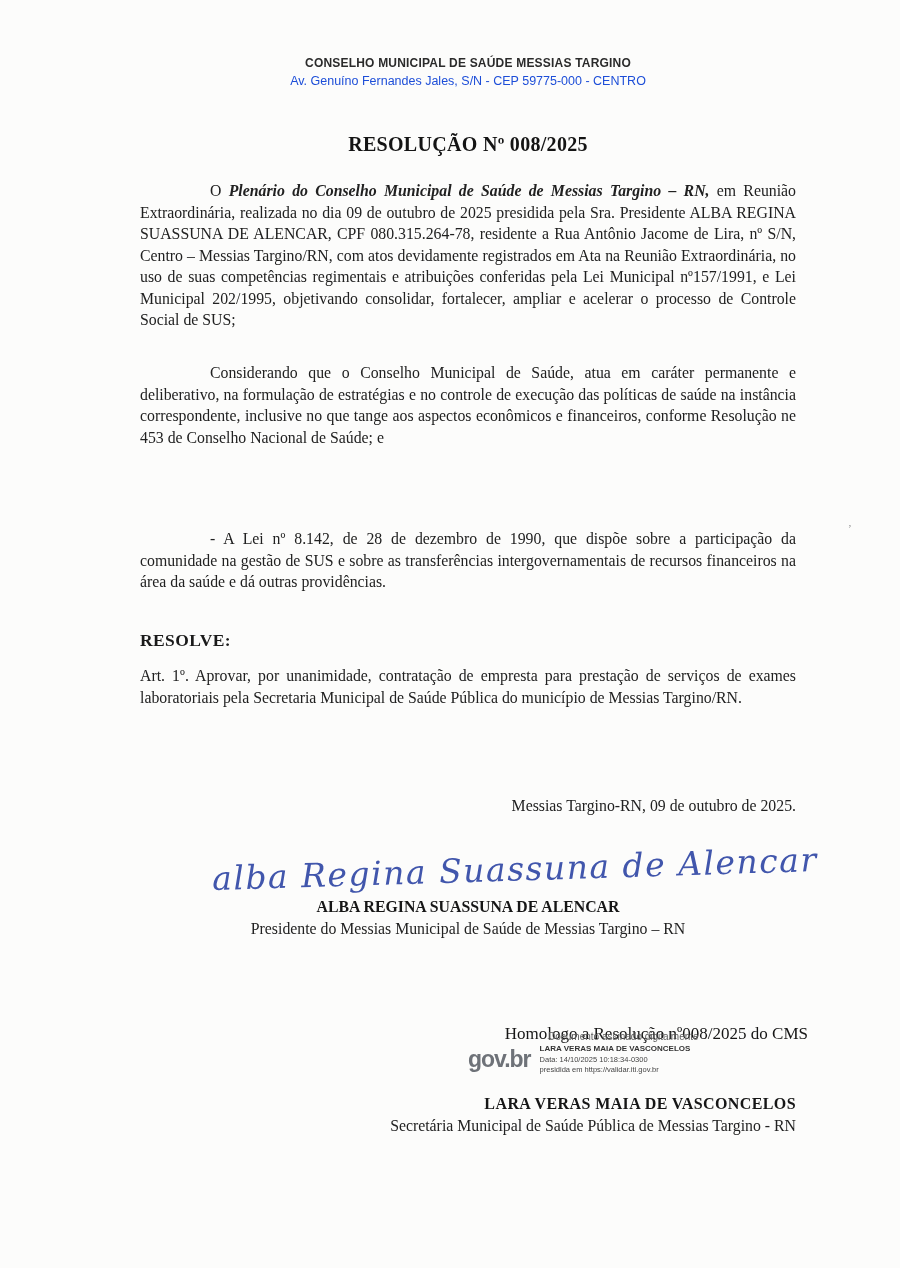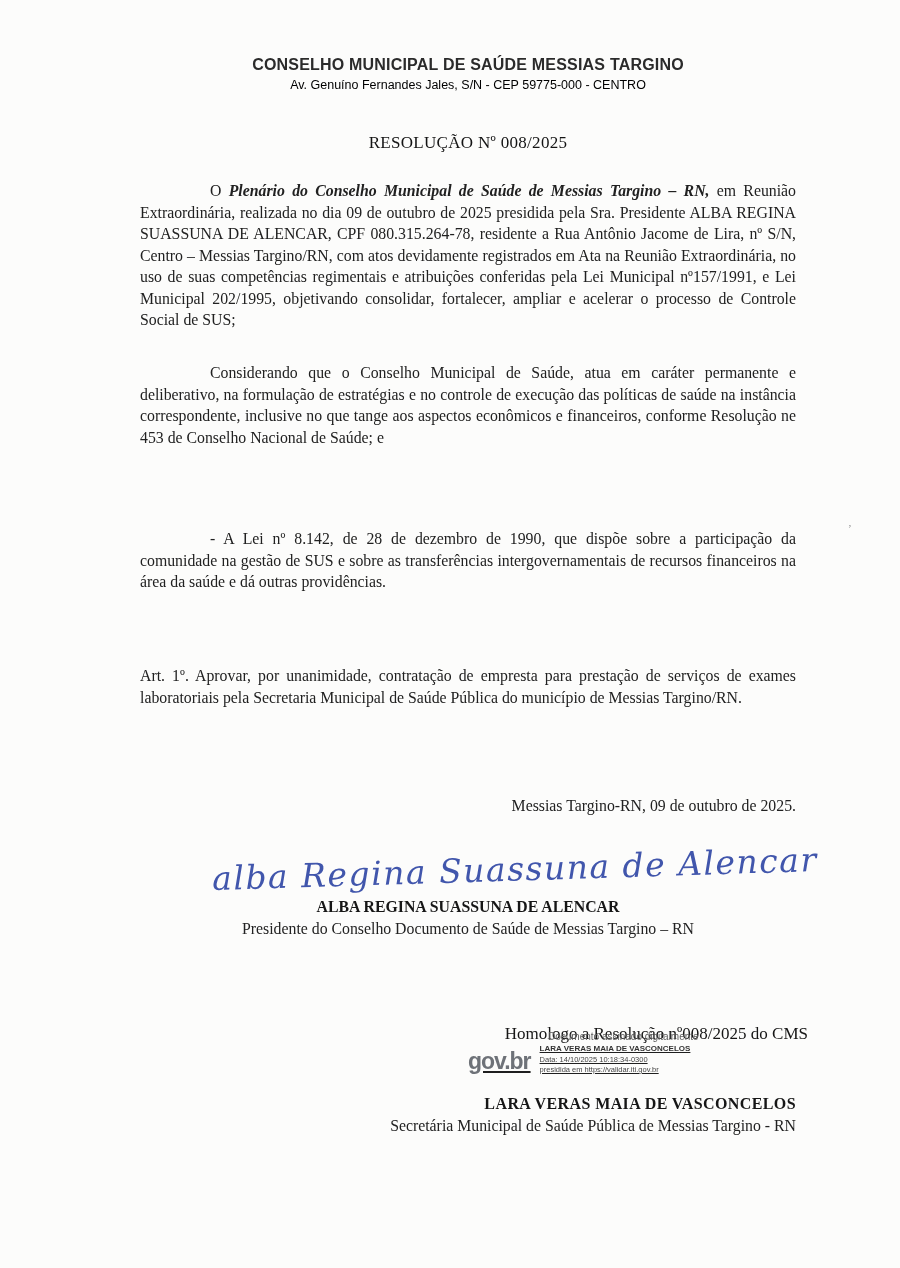--- a/index.html
+++ b/index.html
@@ -18,7 +18,7 @@
     text-align:center;
     font-family:"Liberation Sans", sans-serif;
   }
-  .org-name{font-size:16px;font-weight:bold;color:#2b2b2b;letter-spacing:.2px;}
+  .org-name{font-size:12px;font-weight:bold;color:#2b2b2b;letter-spacing:.2px;}
   .org-address{font-size:12.5px;color:#000000;margin-top:4px;}
   
   .doc-title{

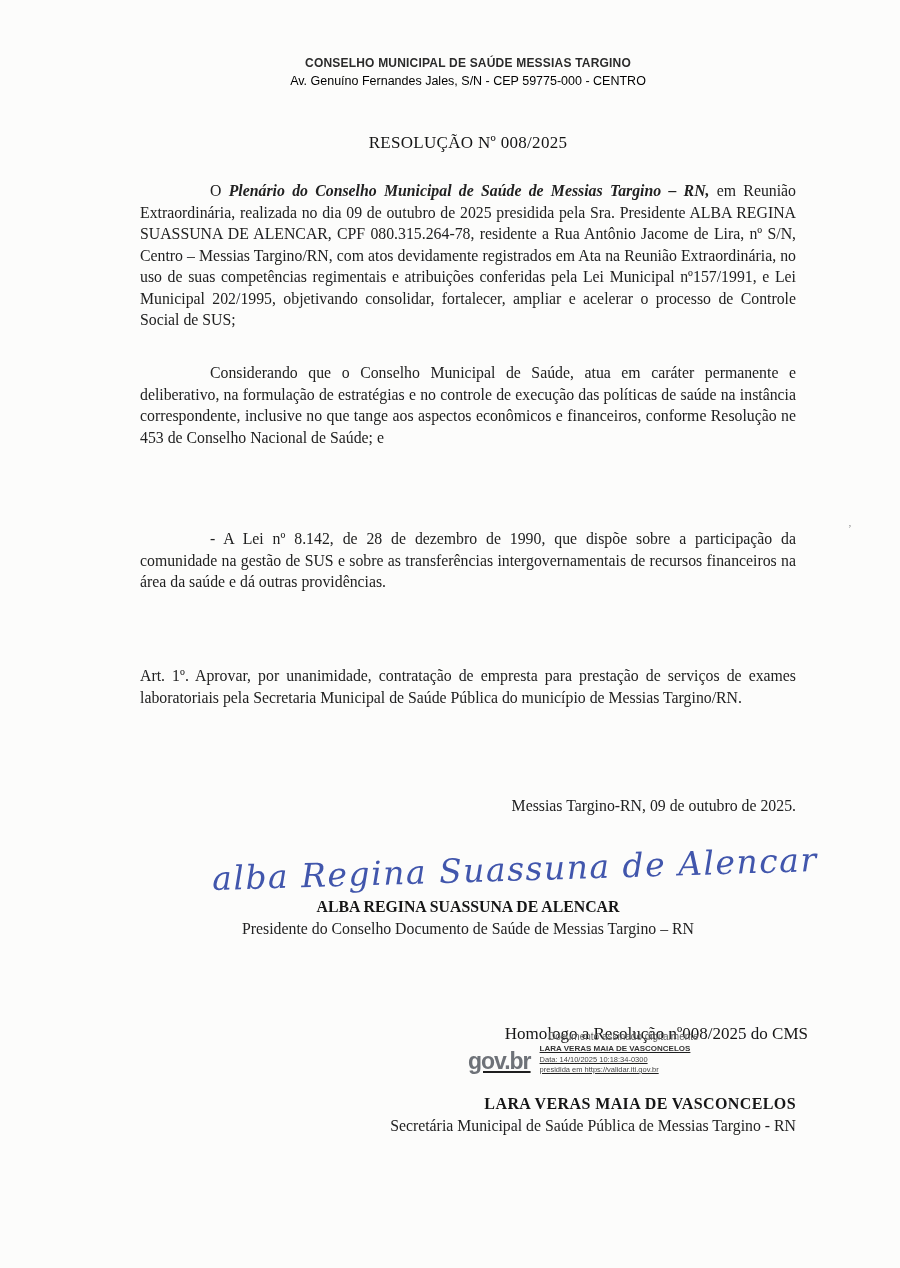--- a/index.html
+++ b/index.html
@@ -19,7 +19,7 @@
     font-family:"Liberation Sans", sans-serif;
   }
   .org-name{font-size:12px;font-weight:bold;color:#2b2b2b;letter-spacing:.2px;}
-  .org-address{font-size:12.5px;color:#000000;margin-top:4px;}
+  .org-address{font-size:12.5px;color:#1d4ed8;margin-top:4px;}
   
   .doc-title{
     position:absolute;left:140px;top:133px;width:656px;

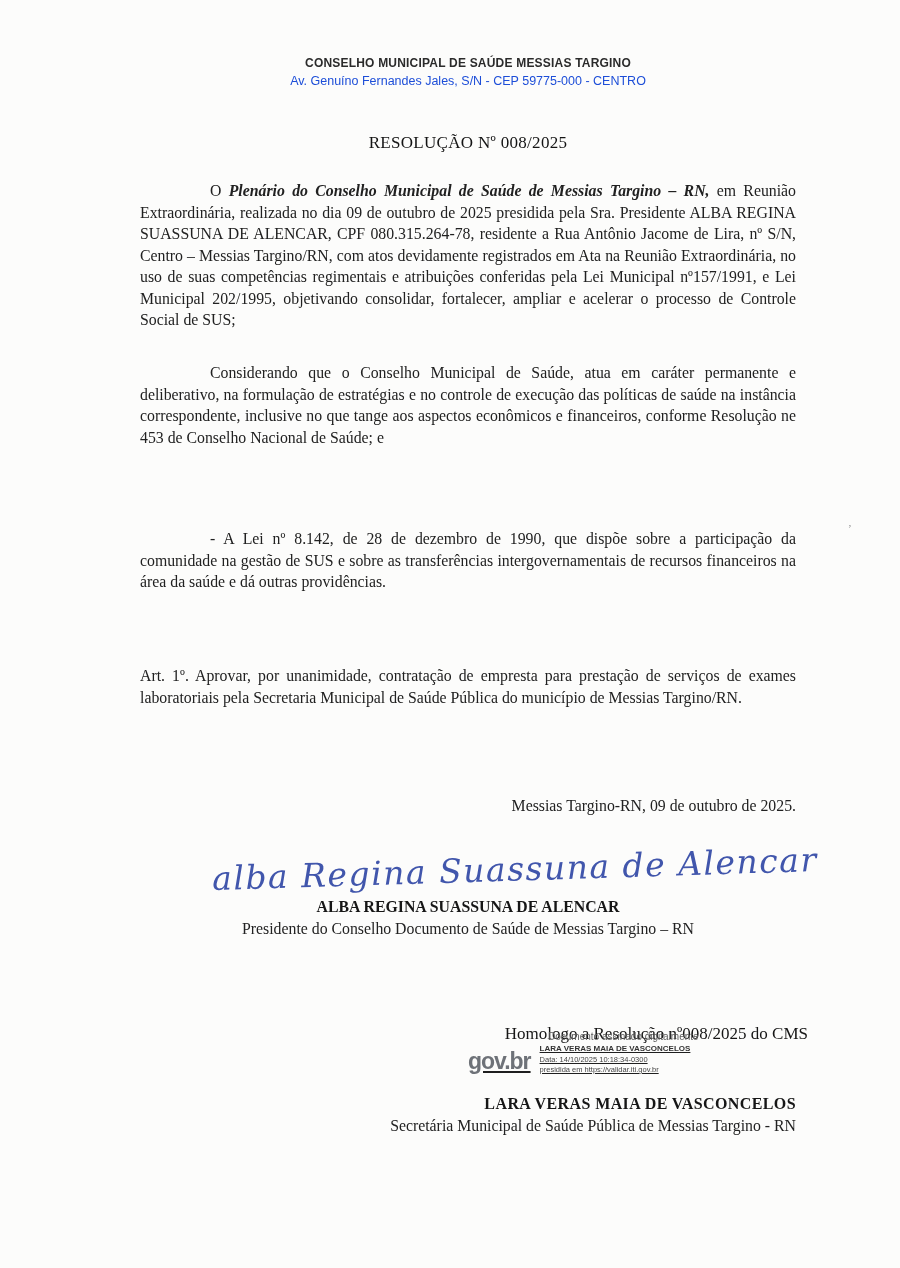--- a/index.html
+++ b/index.html
@@ -23,7 +23,7 @@
   
   .doc-title{
     position:absolute;left:140px;top:133px;width:656px;
-    text-align:center;font-weight:normal;font-size:17px;color:#141414;
+    text-align:center;font-weight:bold;font-size:20px;color:#141414;
     letter-spacing:.3px;margin:0;
   }
   

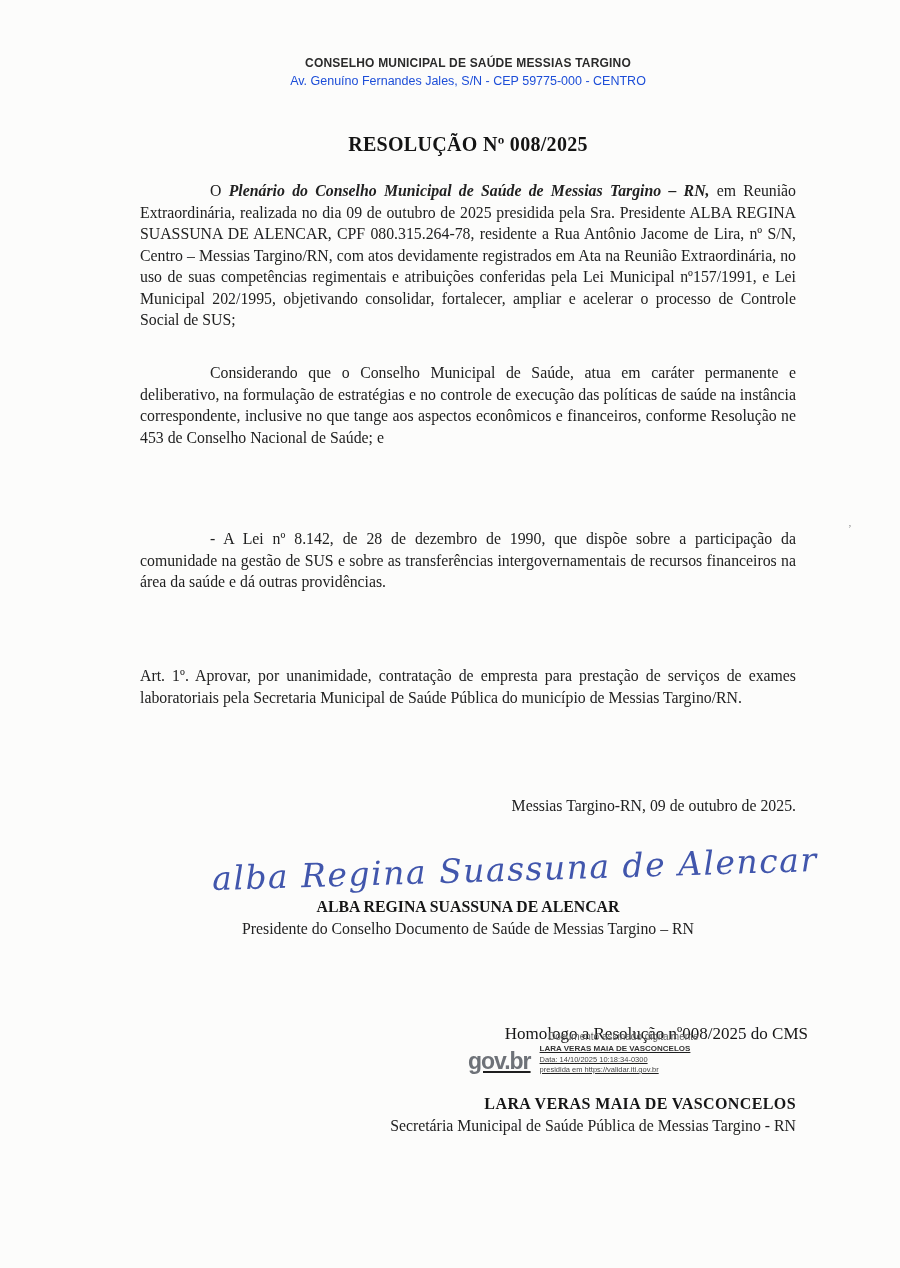--- a/index.html
+++ b/index.html
@@ -110,6 +110,7 @@
 
   <p class="para indent p4">- A Lei nº 8.142, de 28 de dezembro de 1990, que dispõe sobre a participação da comunidade na gestão de SUS e sobre as transferências intergovernamentais de recursos financeiros na área da saúde e dá outras providências.</p>
 
+  <h2 class="resolve-heading">RESOLVE:</h2>
 
   <p class="para article">Art. 1º. Aprovar, por unanimidade, contratação de empresta para prestação de serviços de exames laboratoriais pela Secretaria Municipal de Saúde Pública do município de Messias Targino/RN.</p>
 

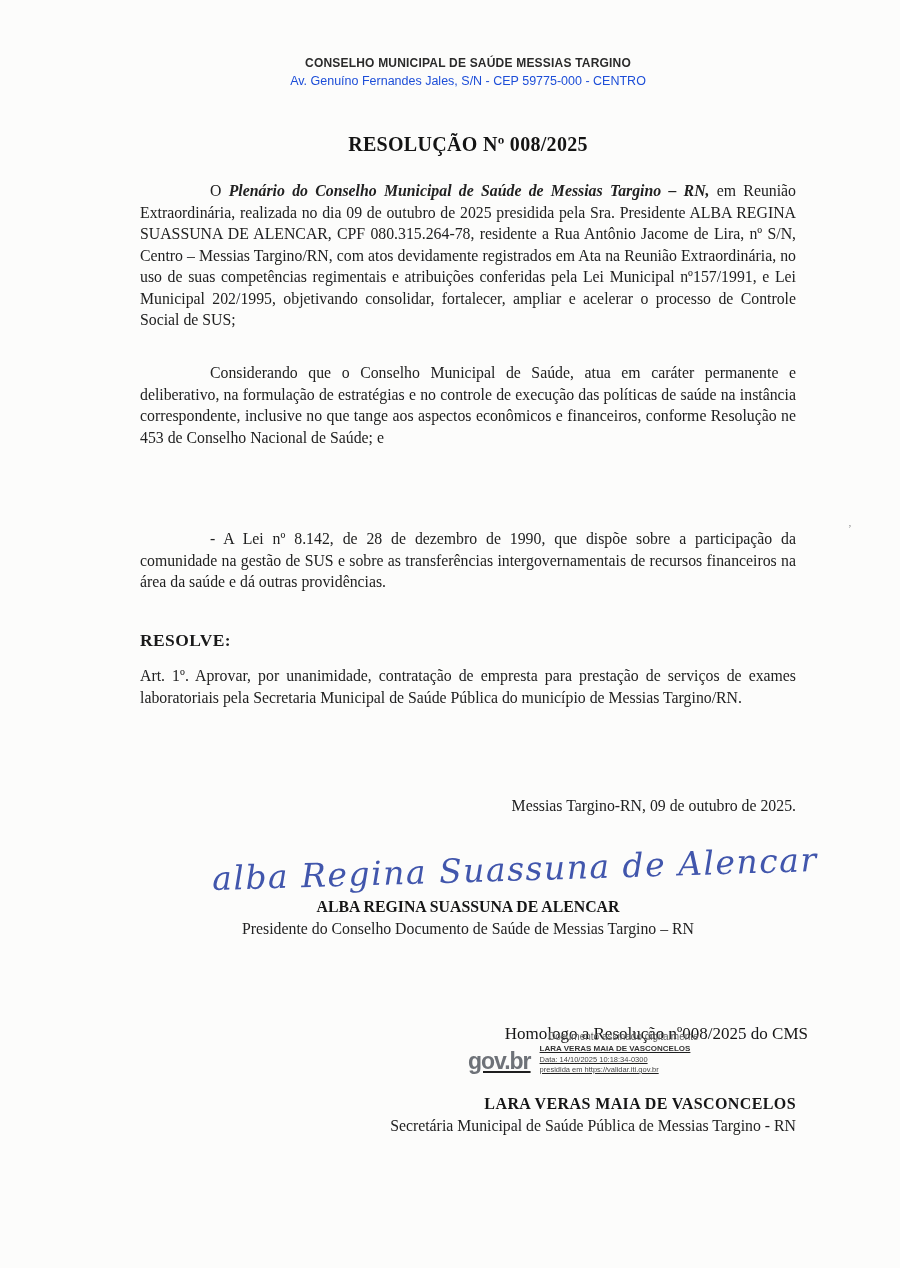--- a/index.html
+++ b/index.html
@@ -118,7 +118,7 @@
 
   <div class="handwriting" style="color: rgb(65, 86, 172);">alba Regina Suassuna de Alencar</div>
   <div class="sig-name">ALBA REGINA SUASSUNA DE ALENCAR</div>
-  <div class="sig-role">Presidente do Conselho Documento de Saúde de Messias Targino – RN</div>
+  <div class="sig-role">Presidente do Messias Municipal de Saúde de Messias Targino – RN</div>
 
   <h3 class="homolog-heading">Homologo a Resolução nº008/2025 do CMS</h3>
 

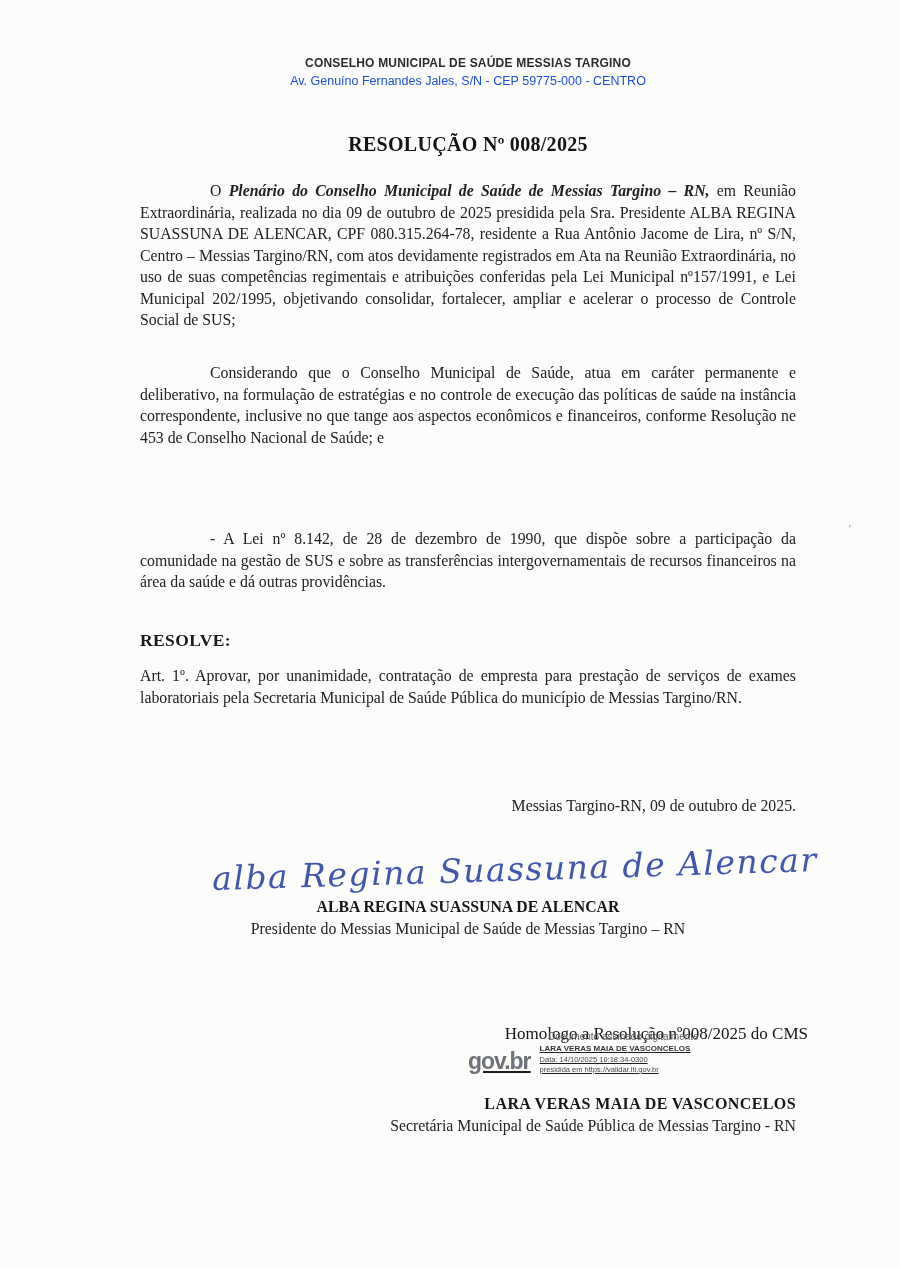--- a/index.html
+++ b/index.html
@@ -72,7 +72,7 @@
     font-family:"Liberation Sans", sans-serif;
   }
   .stamp-doc-line{font-size:10px;color:#5c5c5c;margin-left:80px;}
-  .stamp-row{display:flex;align-items:center;margin-top:2px;text-decoration:underline;}
+  .stamp-row{display:flex;align-items:flex-start;margin-top:2px;}
   .govbr-logo{
     font-weight:800;font-size:23px;letter-spacing:-1px;line-height:1;
     margin-top:4px;

